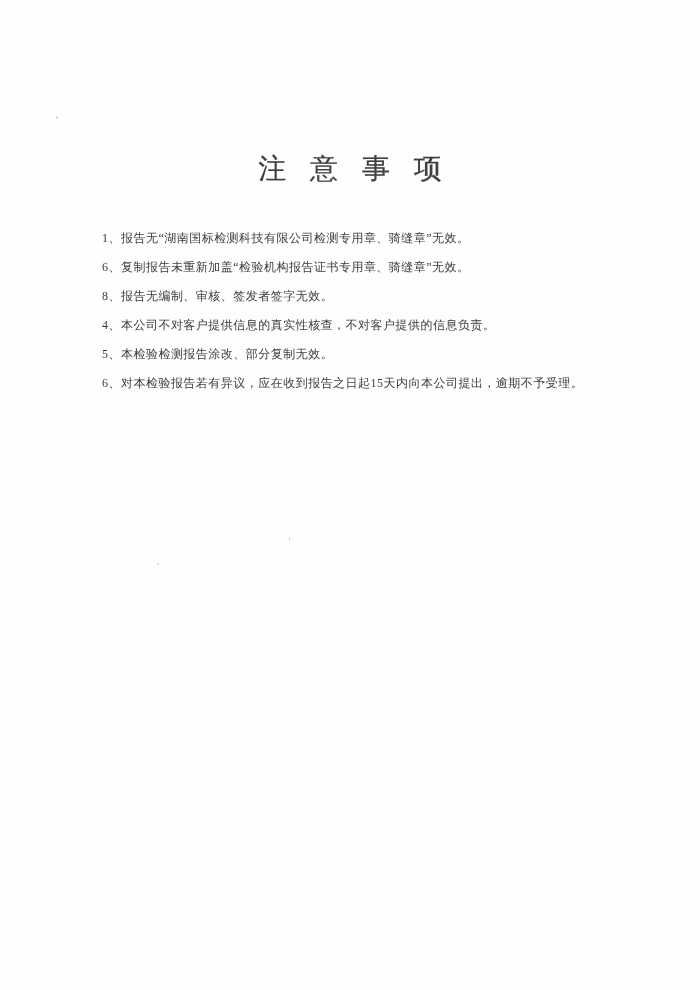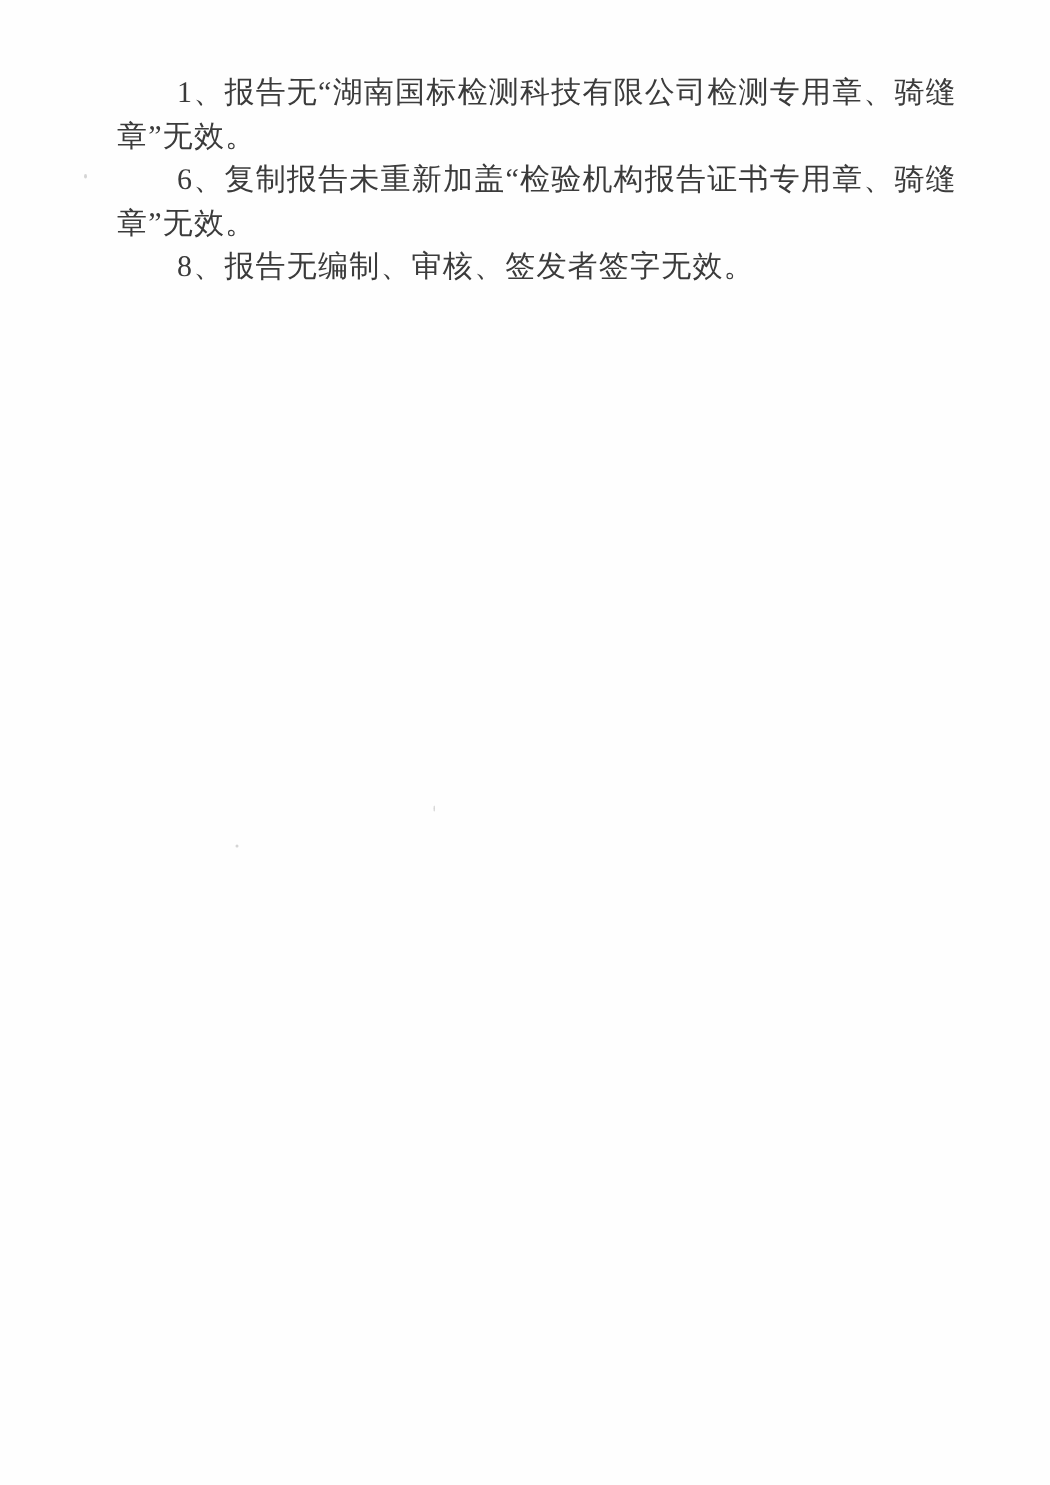--- a/index.html
+++ b/index.html
@@ -57,6 +57,9 @@
 
 <div class="page">
 
+  <div class="title-wrap">
+    <span class="title">注意事项</span>
+  </div>
 
   <div class="notice-body">
     <p class="notice-item">1、报告无“湖南国标检测科技有限公司检测专用章、骑缝章”无效。</p>

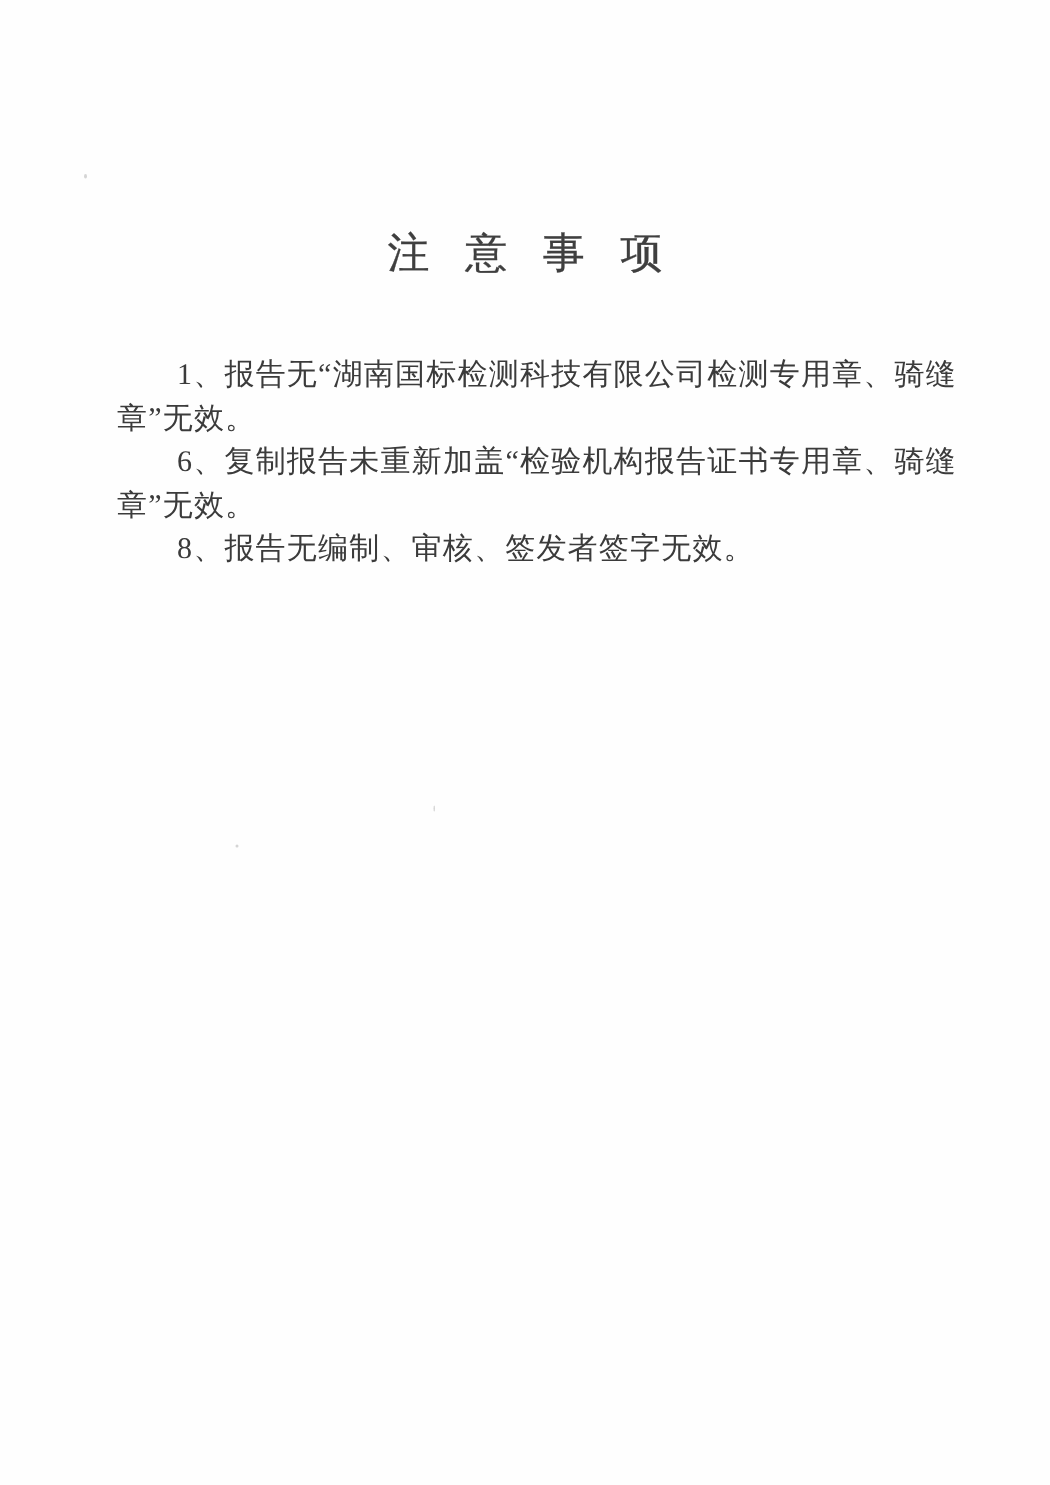--- a/index.html
+++ b/index.html
@@ -31,9 +31,9 @@
     -webkit-text-stroke: 0.2px #3f3f3f;
   }
   .notice-body {
-    margin-top: 48px;
+    margin-top: 36px;
     padding: 0 62px 0 78px;
-    font-size: 20px;
+    font-size: 12px;
     line-height: 29px;
     text-align: justify;
   }

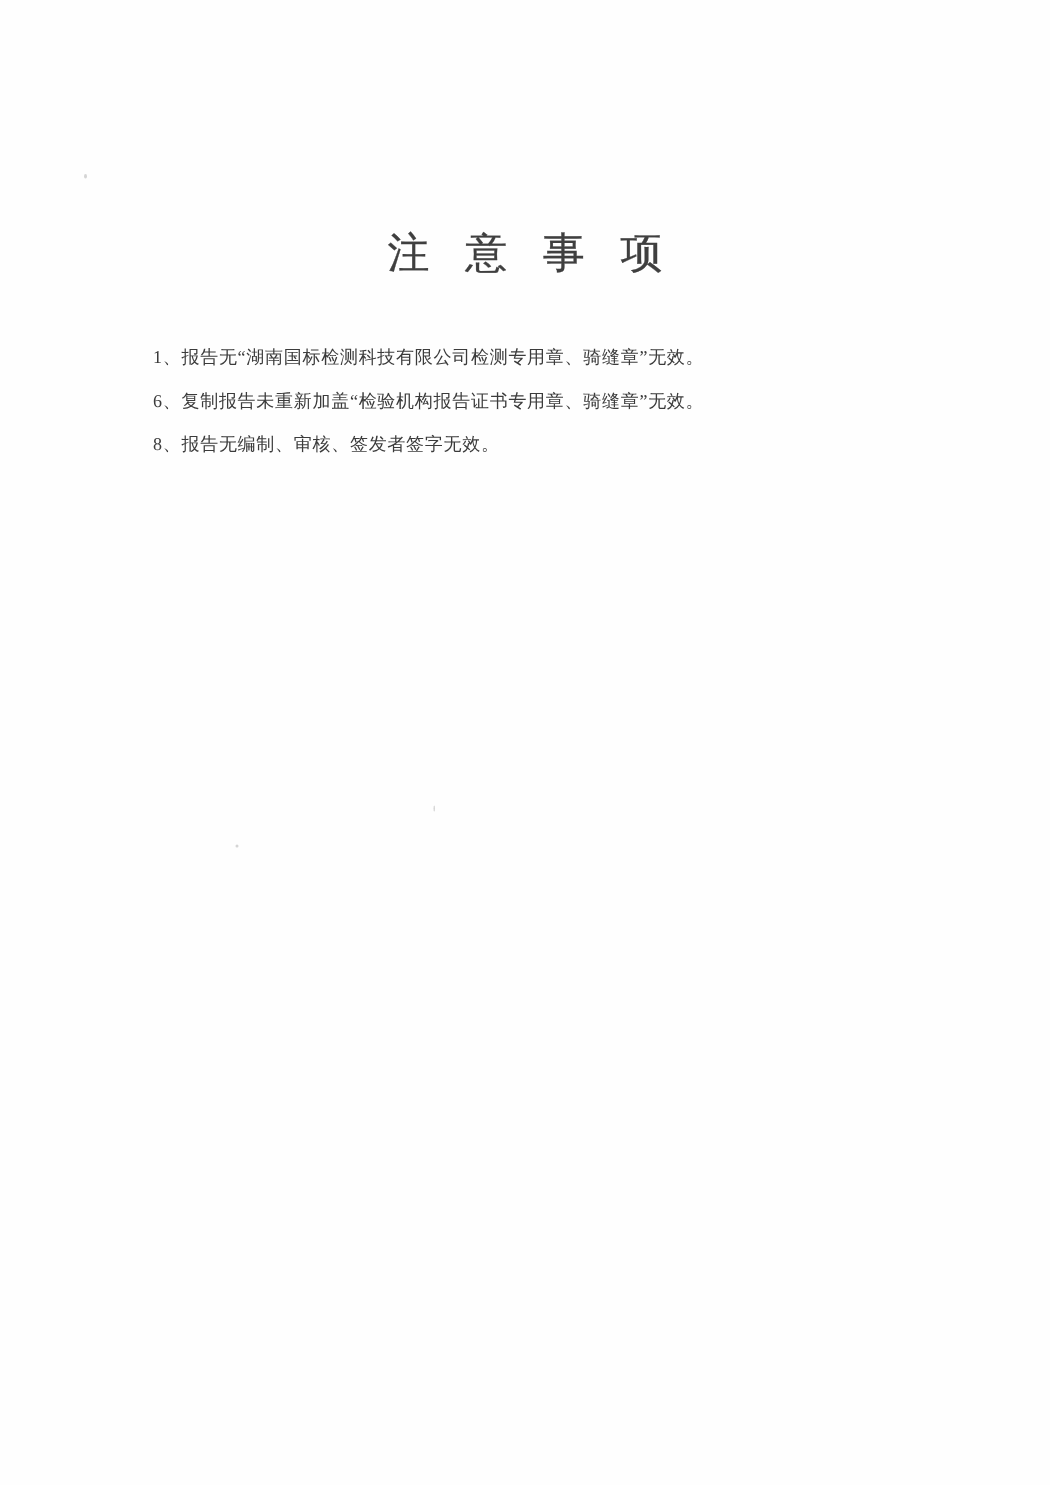--- a/index.html
+++ b/index.html
@@ -65,6 +65,7 @@
     <p class="notice-item">1、报告无“湖南国标检测科技有限公司检测专用章、骑缝章”无效。</p>
     <p class="notice-item">6、复制报告未重新加盖“检验机构报告证书专用章、骑缝章”无效。</p>
     <p class="notice-item">8、报告无编制、审核、签发者签字无效。</p>
+    <p class="notice-item">4、本公司不对客户提供信息的真实性核查，不对客户提供的信息负责。</p>
   </div>
 
   <span class="speck speck-1"></span>

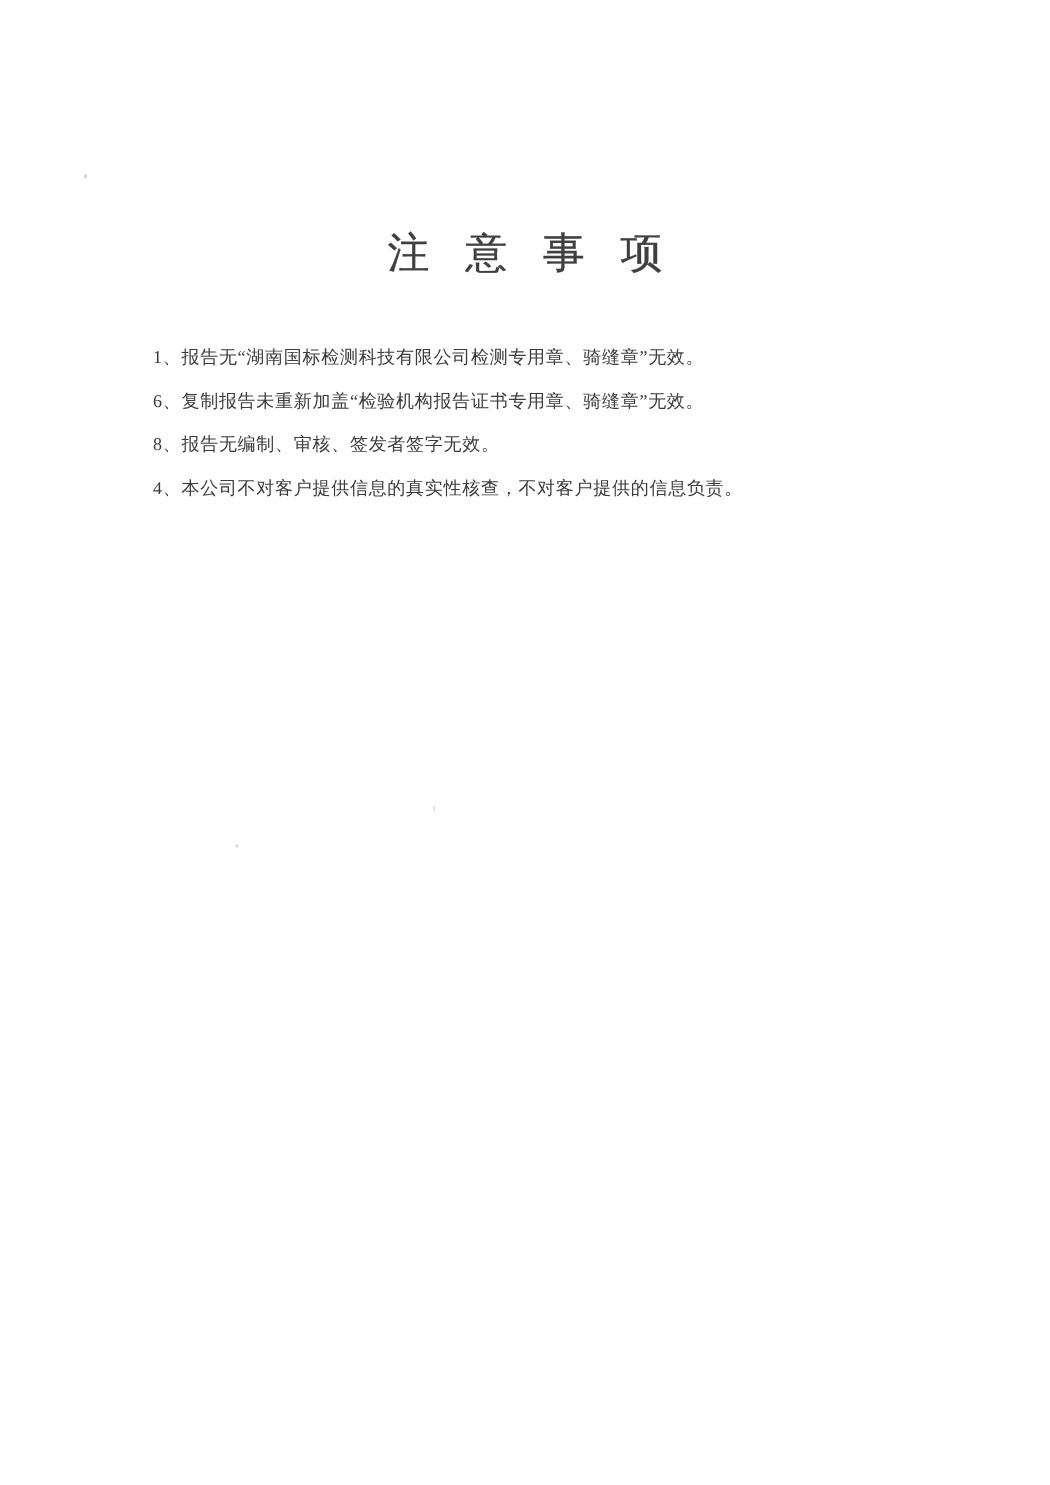--- a/index.html
+++ b/index.html
@@ -66,6 +66,7 @@
     <p class="notice-item">6、复制报告未重新加盖“检验机构报告证书专用章、骑缝章”无效。</p>
     <p class="notice-item">8、报告无编制、审核、签发者签字无效。</p>
     <p class="notice-item">4、本公司不对客户提供信息的真实性核查，不对客户提供的信息负责。</p>
+    <p class="notice-item">5、本检验检测报告涂改、部分复制无效。</p>
   </div>
 
   <span class="speck speck-1"></span>

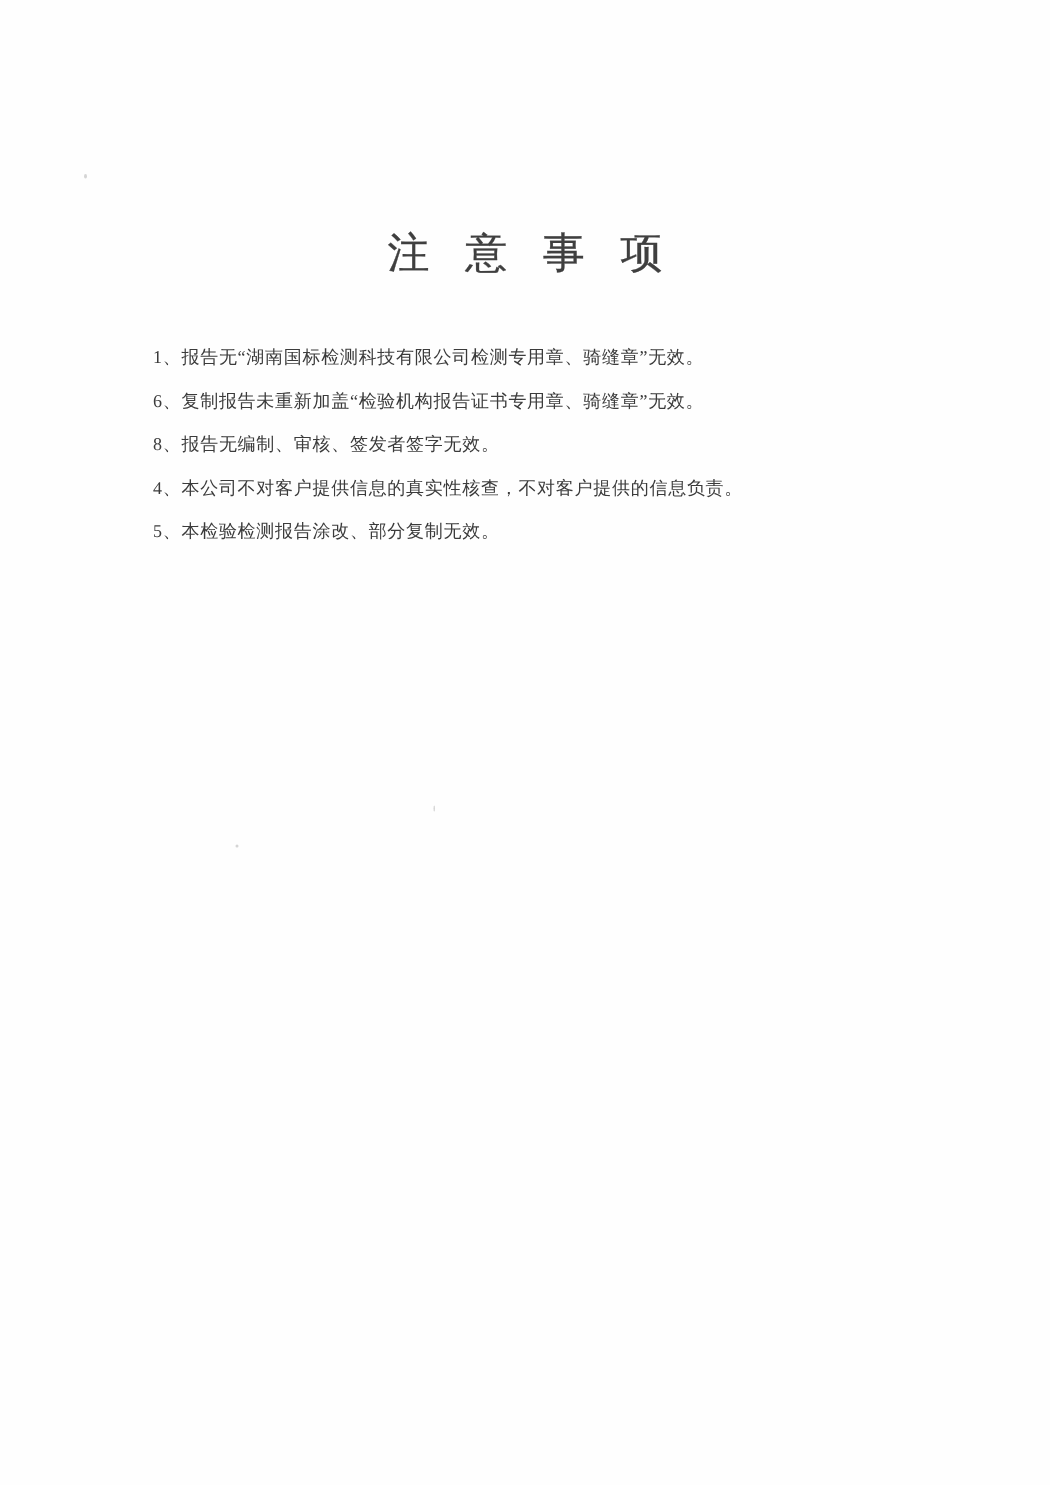--- a/index.html
+++ b/index.html
@@ -67,6 +67,7 @@
     <p class="notice-item">8、报告无编制、审核、签发者签字无效。</p>
     <p class="notice-item">4、本公司不对客户提供信息的真实性核查，不对客户提供的信息负责。</p>
     <p class="notice-item">5、本检验检测报告涂改、部分复制无效。</p>
+    <p class="notice-item">6、对本检验报告若有异议，应在收到报告之日起15天内向本公司提出，逾期不予受理。</p>
   </div>
 
   <span class="speck speck-1"></span>

